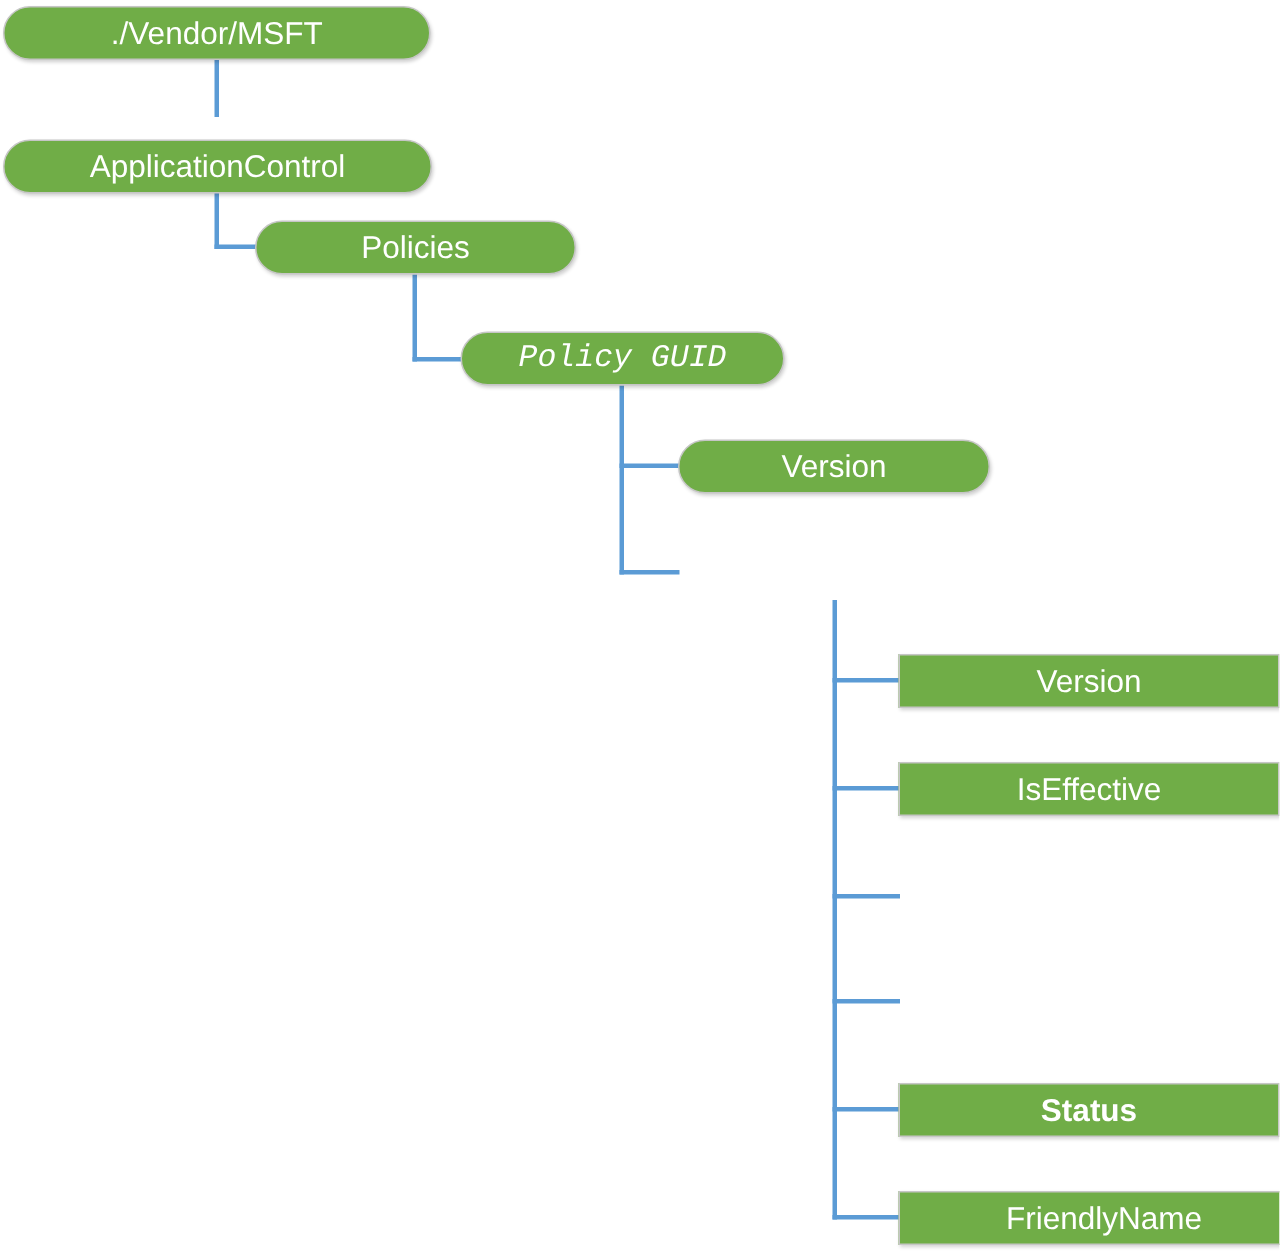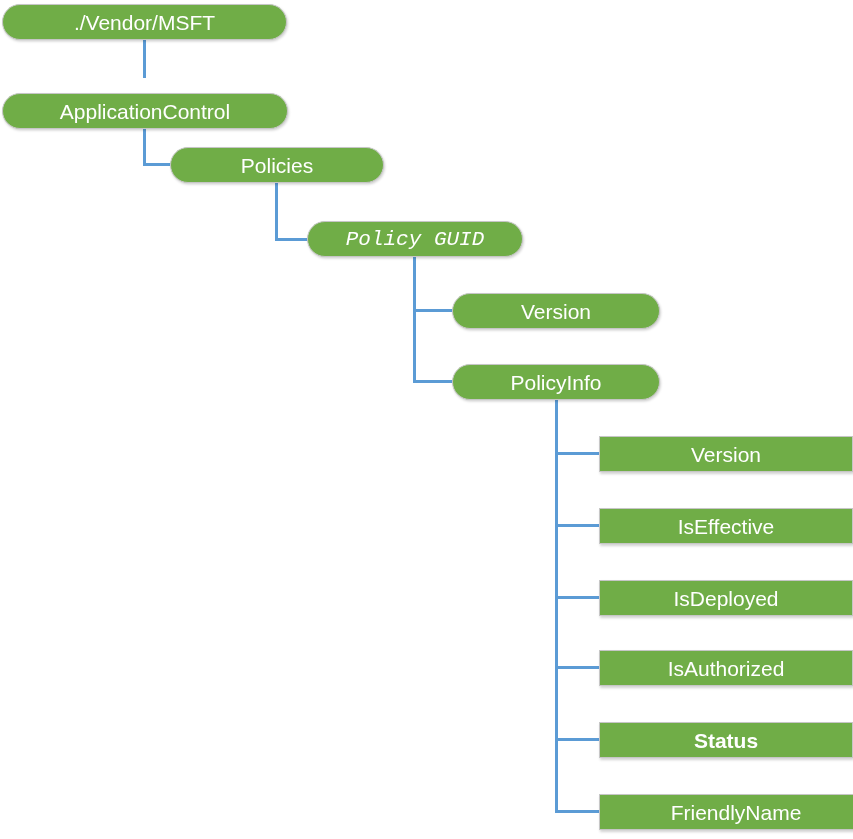--- a/index.html
+++ b/index.html
@@ -77,7 +77,6 @@
 
   <div class="node pill" style="left:452px; top:293px; width:208px; height:36px;">Version</div>
 
-  <div class="node pill" style="left:452px; top:364px; width:208px; height:36px;">PolicyInfo</div>
 
   <div class="node leaf" style="left:599px; top:436px; width:254px; height:36px;">Version</div>
 

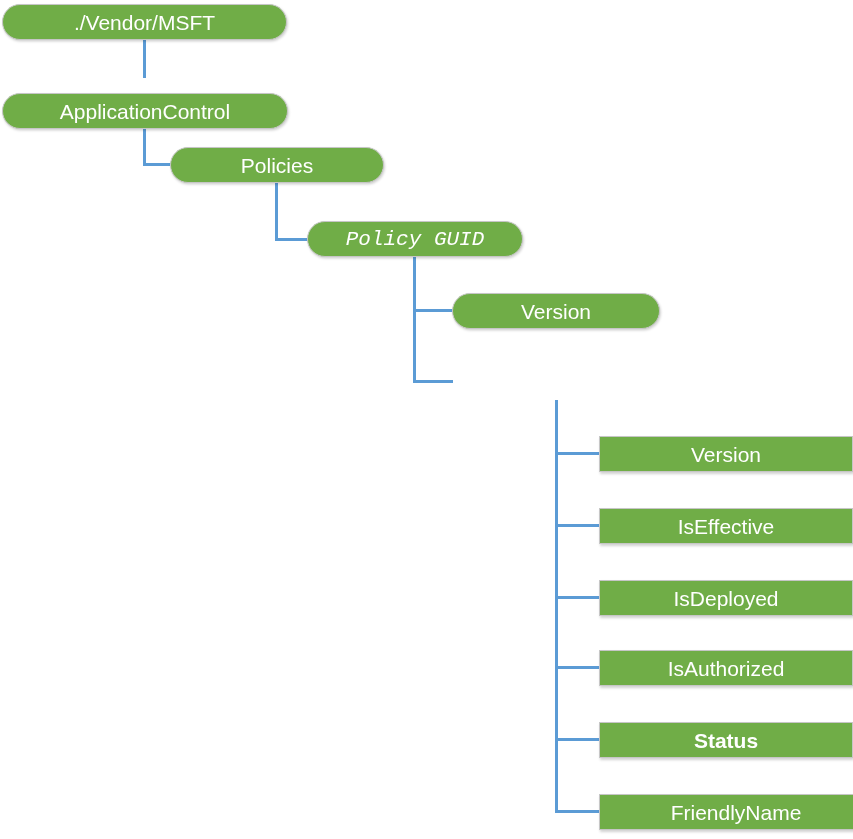--- a/index.html
+++ b/index.html
@@ -82,7 +82,6 @@
 
   <div class="node leaf" style="left:599px; top:508px; width:254px; height:36px;text-align:center;">IsEffective</div>
 
-  <div class="node leaf" style="left:599px; top:580px; width:254px; height:36px;">IsDeployed</div>
 
   <div class="node leaf" style="left:599px; top:650px; width:254px; height:36px;">IsAuthorized</div>
 

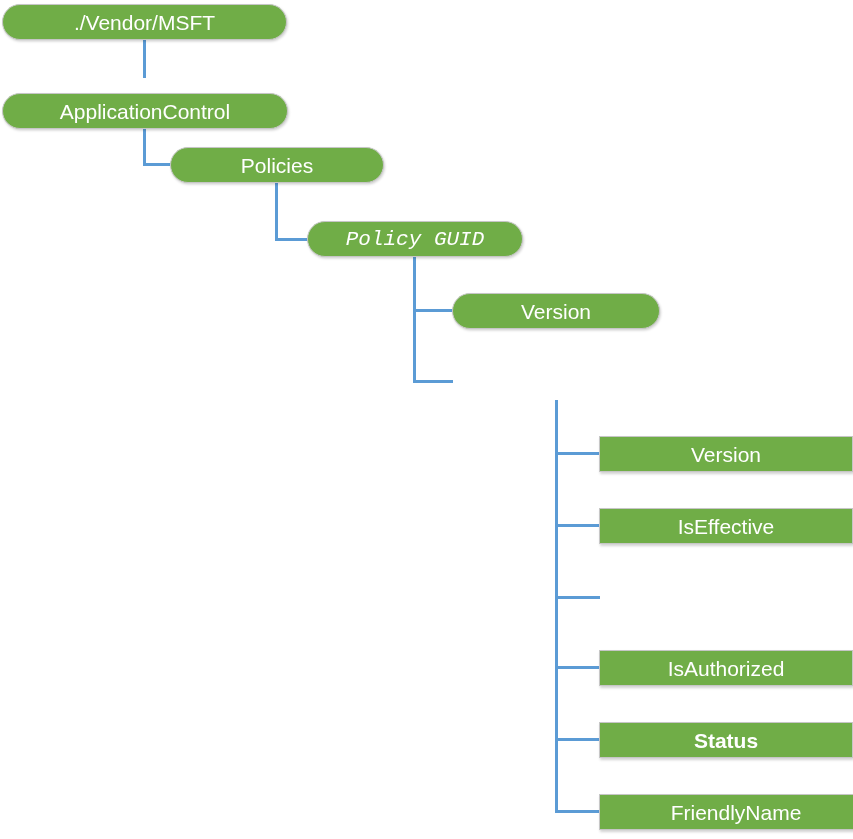--- a/index.html
+++ b/index.html
@@ -83,7 +83,6 @@
   <div class="node leaf" style="left:599px; top:508px; width:254px; height:36px;text-align:center;">IsEffective</div>
 
 
-  <div class="node leaf" style="left:599px; top:650px; width:254px; height:36px;">IsAuthorized</div>
 
   <div class="node leaf" style="left:599px; top:722px; width:254px; height:36px;font-weight:bold;">Status</div>
 

